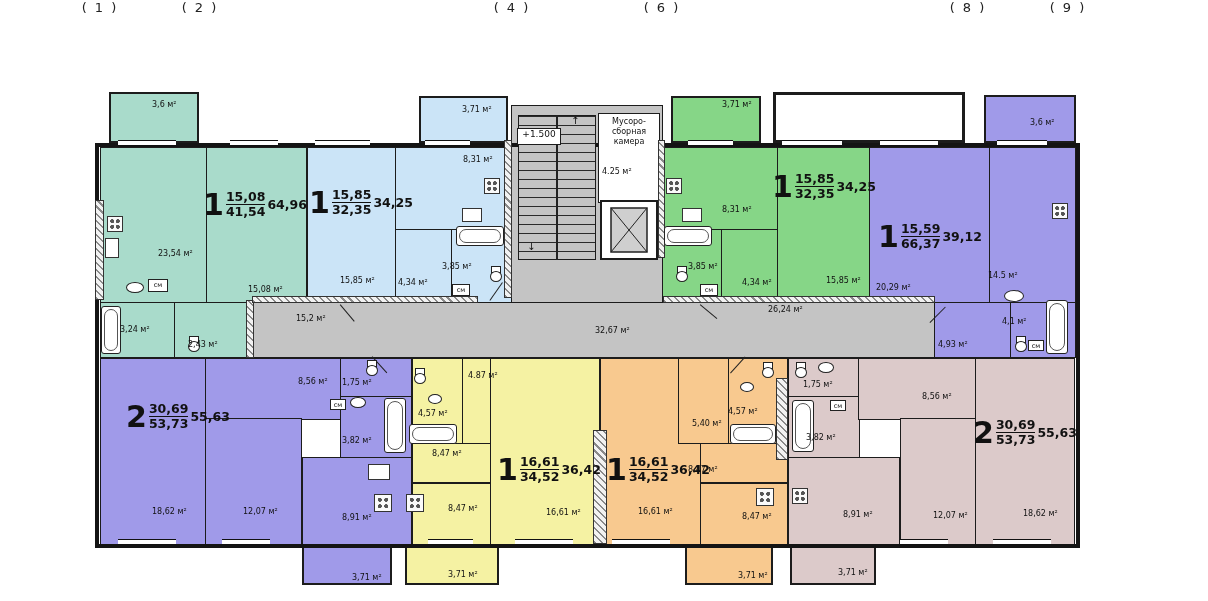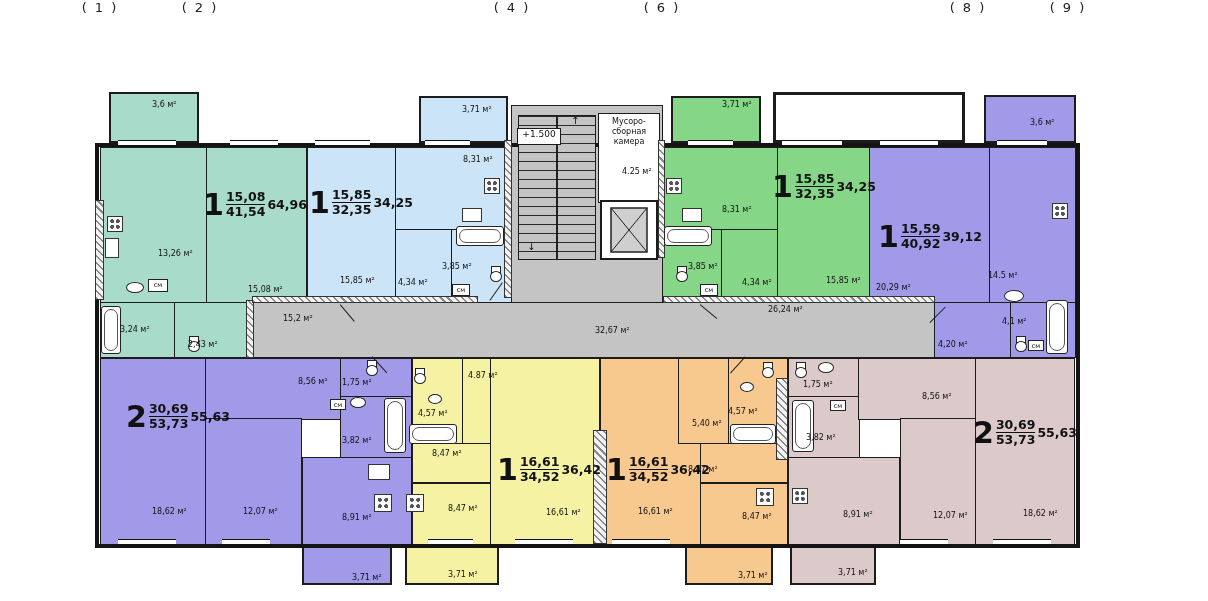--- a/index.html
+++ b/index.html
@@ -121,7 +121,7 @@
   <span class="lbl" style="left:629px;top:118px;transform:translateX(-50%)">Мусоро-</span>
   <span class="lbl" style="left:629px;top:128px;transform:translateX(-50%)">сборная</span>
   <span class="lbl" style="left:629px;top:138px;transform:translateX(-50%)">камера</span>
-  <span class="lbl" style="left:622px;top:168px">4.25 м²</span>
+  <span class="lbl" style="left:602px;top:168px">4.25 м²</span>
   <div class="room c-white" style="left:517px;top:128px;width:44px;height:17px;border-width:1.5px;display:flex;align-items:flex-start;justify-content:center">
     <span style="font-size:9px">+1.500</span>
   </div>

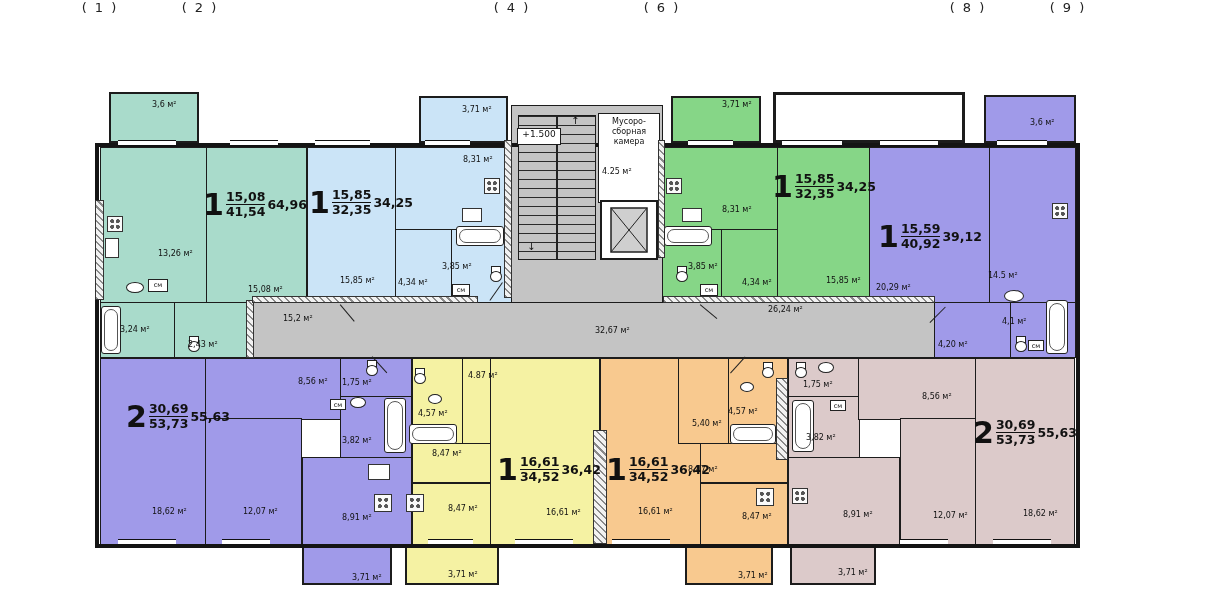--- a/index.html
+++ b/index.html
@@ -299,7 +299,7 @@
     <span class="n">1</span>
     <span class="frac">
         <span class="ft">15,59</span>
-        <span>40,92</span>
+        <span>66,37</span>
       </span>
     <span class="tot">39,12</span>
   </div>

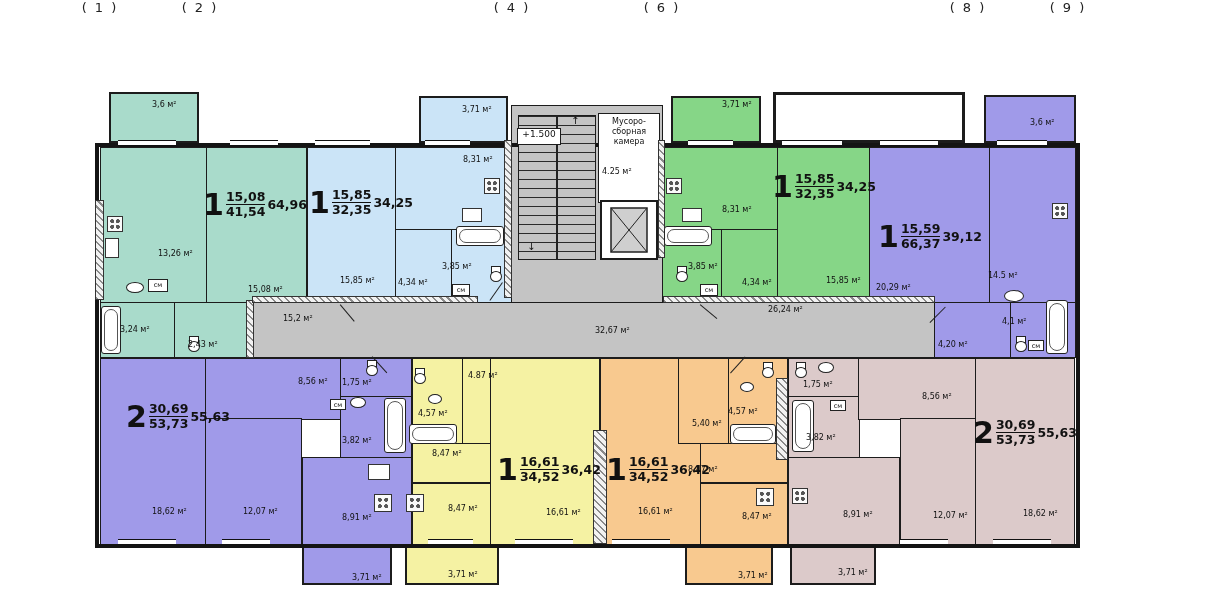--- a/index.html
+++ b/index.html
@@ -218,7 +218,7 @@
   <span class="lbl" style="left:768px;top:306px">26,24 м²</span>
 
   <span class="lbl" style="left:152px;top:101px">3,6 м²</span>
-  <span class="lbl" style="left:158px;top:250px">13,26 м²</span>
+  <span class="lbl" style="left:158px;top:250px">23,54 м²</span>
   <span class="lbl" style="left:248px;top:286px">15,08 м²</span>
   <span class="lbl" style="left:120px;top:326px">3,24 м²</span>
   <span class="lbl" style="left:188px;top:341px">2,43 м²</span>

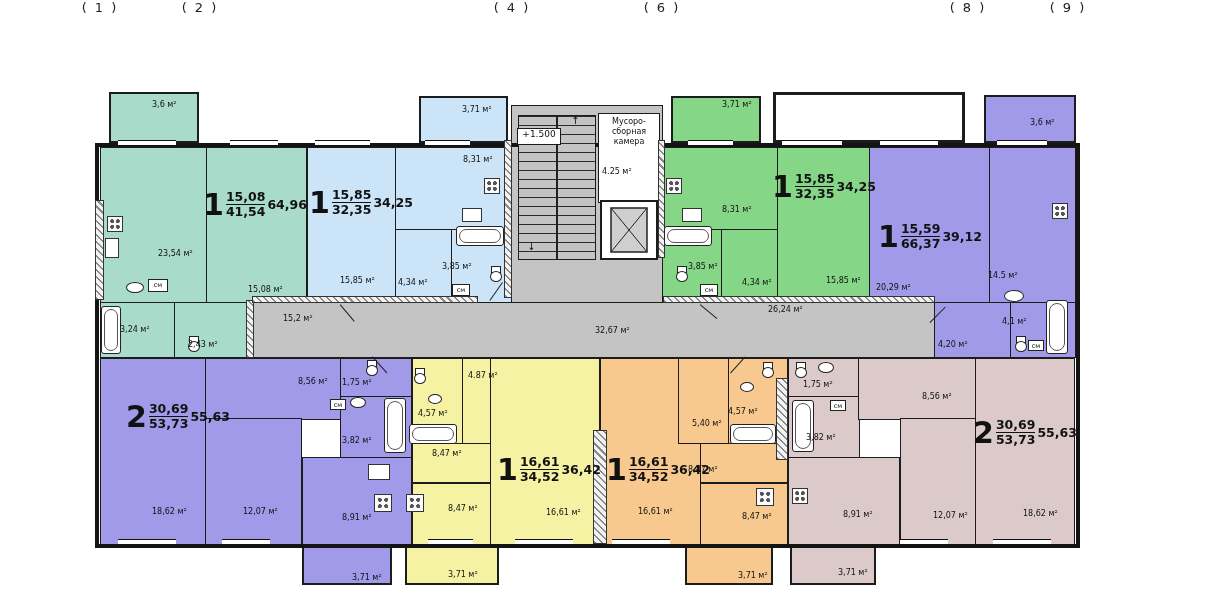--- a/index.html
+++ b/index.html
@@ -213,7 +213,7 @@
   <span class="smbox" style="left:330px;top:399px;width:16px;height:11px">см</span>
   <span class="smbox" style="left:830px;top:400px;width:16px;height:11px">см</span>
 
-  <span class="lbl" style="left:283px;top:315px">15,2 м²</span>
+  <span class="lbl" style="left:296px;top:315px">15,2 м²</span>
   <span class="lbl" style="left:595px;top:327px">32,67 м²</span>
   <span class="lbl" style="left:768px;top:306px">26,24 м²</span>
 

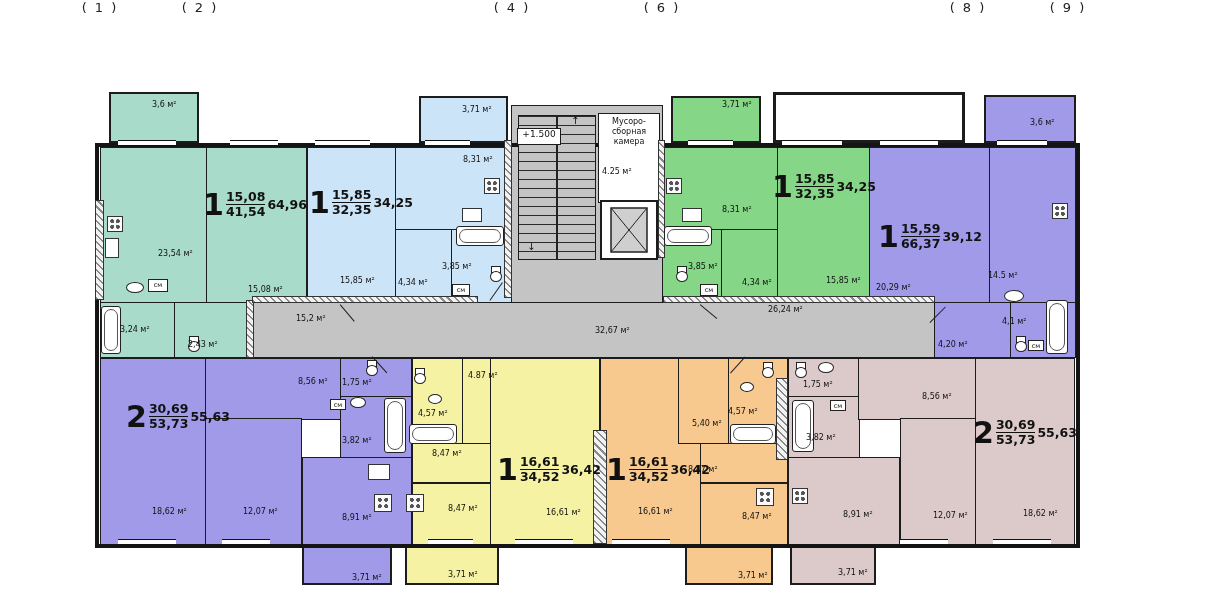--- a/index.html
+++ b/index.html
@@ -238,7 +238,7 @@
   <span class="lbl" style="left:1030px;top:119px">3,6 м²</span>
   <span class="lbl" style="left:876px;top:284px">20,29 м²</span>
   <span class="lbl" style="left:988px;top:272px">14.5 м²</span>
-  <span class="lbl" style="left:938px;top:341px">4,20 м²</span>
+  <span class="lbl" style="left:938px;top:341px">4,93 м²</span>
   <span class="lbl" style="left:1002px;top:318px">4,1 м²</span>
 
   <span class="lbl" style="left:298px;top:378px">8,56 м²</span>

